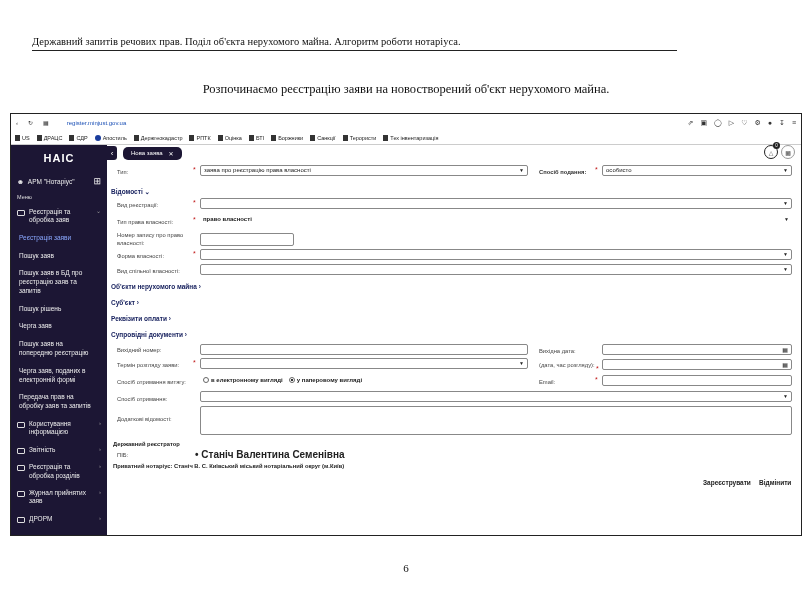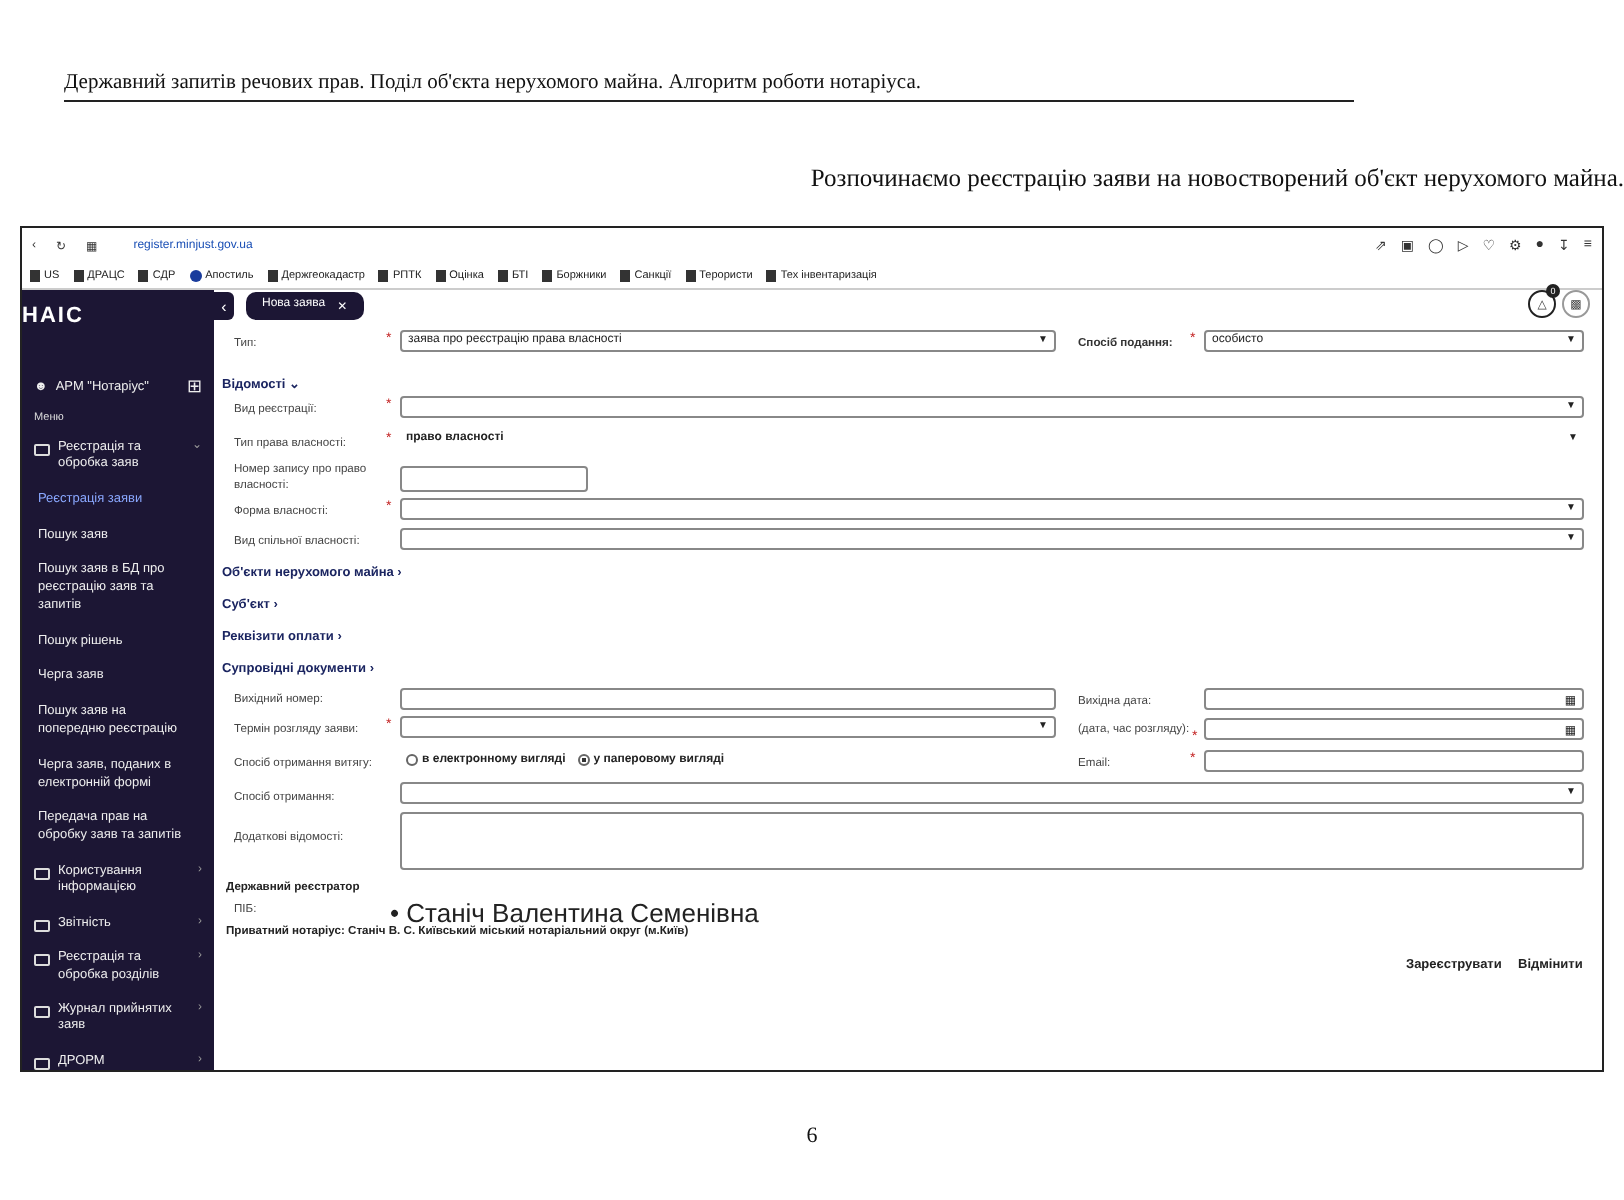--- a/index.html
+++ b/index.html
@@ -7,7 +7,7 @@
   body { font-family: "Liberation Sans", sans-serif; color: #222; position: relative; }
 
   .doc-header { position: absolute; left: 32px; top: 36px; width: 645px; font-family: "Liberation Serif", serif; font-size: 10.5px; color: #111; border-bottom: 1.5px solid #222; padding-bottom: 3px; }
-  .doc-subtitle { position: absolute; left: 0; width: 812px; top: 82px; text-align: right; font-family: "Liberation Serif", serif; font-size: 12.5px; color: #111; }
+  .doc-subtitle { position: absolute; left: 0; width: 812px; top: 82px; text-align: center; font-family: "Liberation Serif", serif; font-size: 12.5px; color: #111; }
   .page-number { position: absolute; left: 0; width: 812px; top: 562px; text-align: center; font-family: "Liberation Serif", serif; font-size: 11px; color: #111; }
 
   .shot { position: absolute; left: 10px; top: 113px; width: 792px; height: 423px; border: 1.5px solid #222; background: #fff; overflow: hidden; }

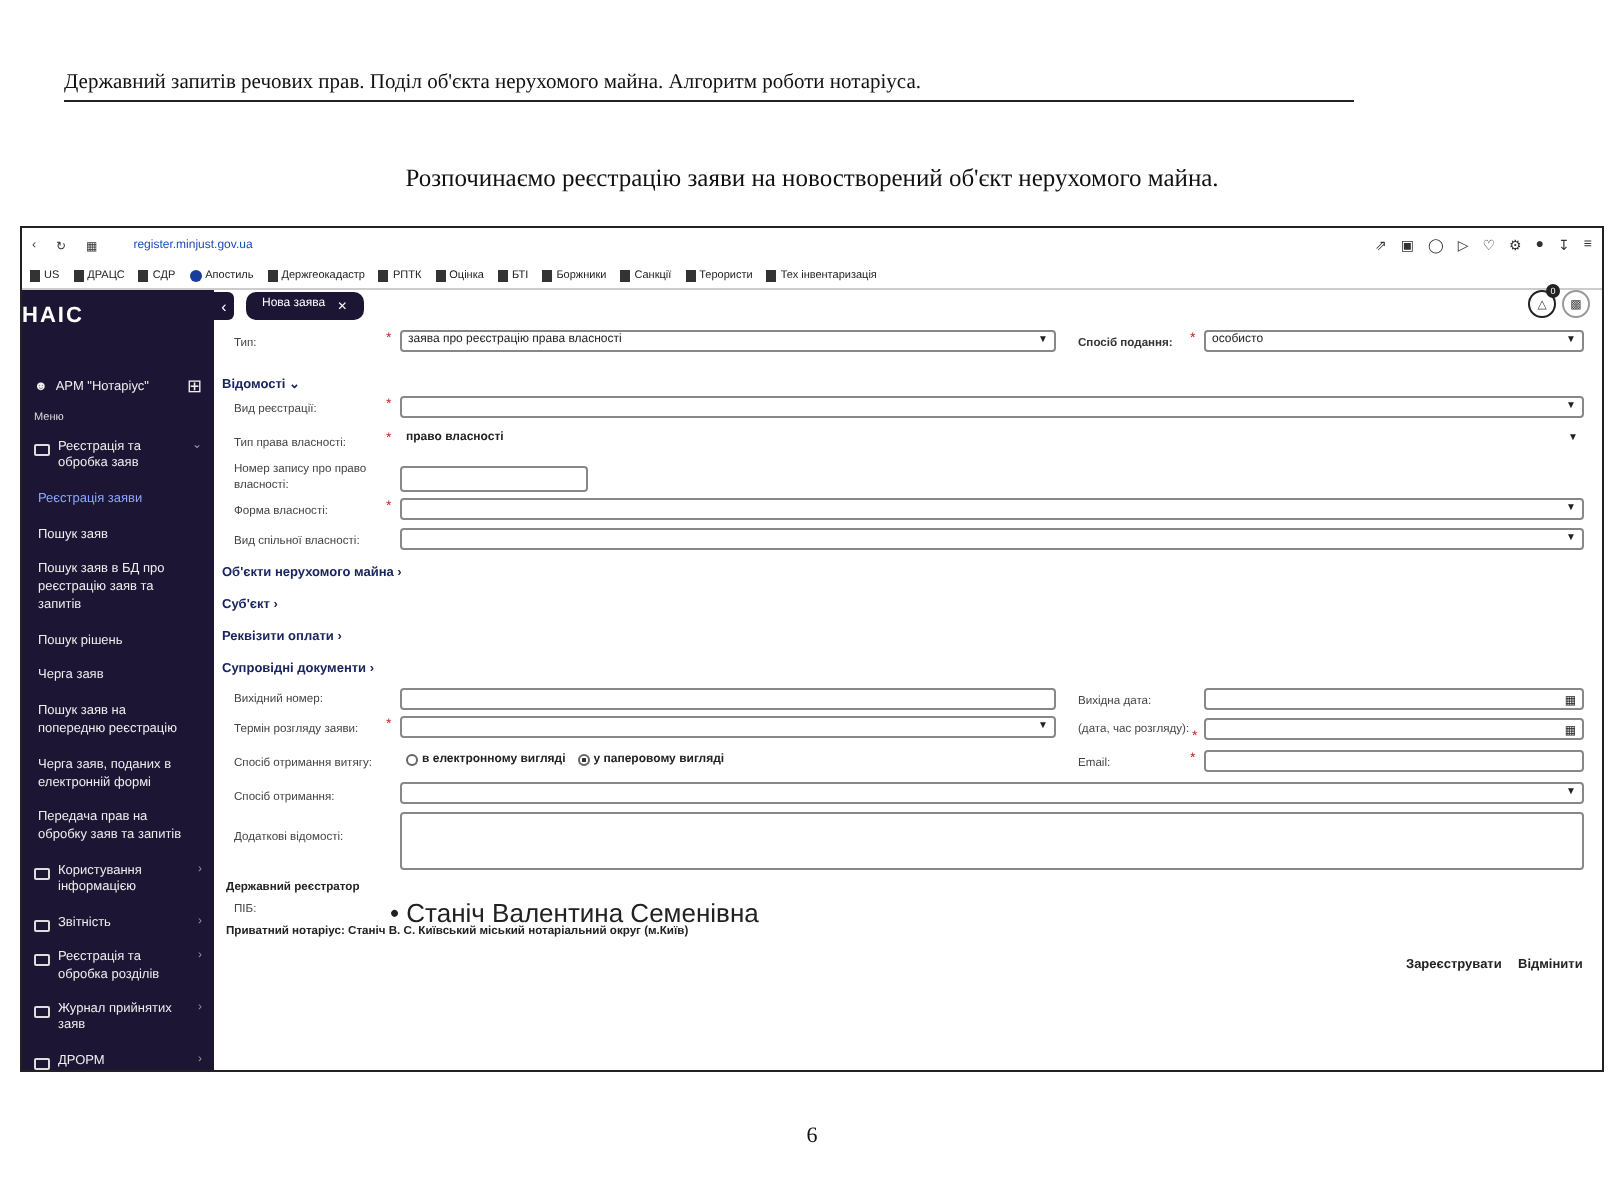--- a/index.html
+++ b/index.html
@@ -22,7 +22,7 @@
 
   .app { position: absolute; top: 31px; left: 0; right: 0; bottom: 0; display: flex; }
   .sidebar { width: 96px; background: #1c1634; color: #eee; font-size: 6.5px; padding: 4px 0; position: relative; }
-  .logo { text-align: left; font-weight: bold; font-size: 11px; letter-spacing: 1px; color: #fff; margin: 3px 0 24px; }
+  .logo { text-align: center; font-weight: bold; font-size: 11px; letter-spacing: 1px; color: #fff; margin: 3px 0 12px; }
   .arm { display: flex; align-items: center; padding: 0 6px; gap: 4px; margin-bottom: 8px; }
   .arm .grid { margin-left: auto; font-size: 9px; }
   .menu-caption { padding: 0 6px; font-size: 5.5px; margin-bottom: 8px; color: #ddd; }

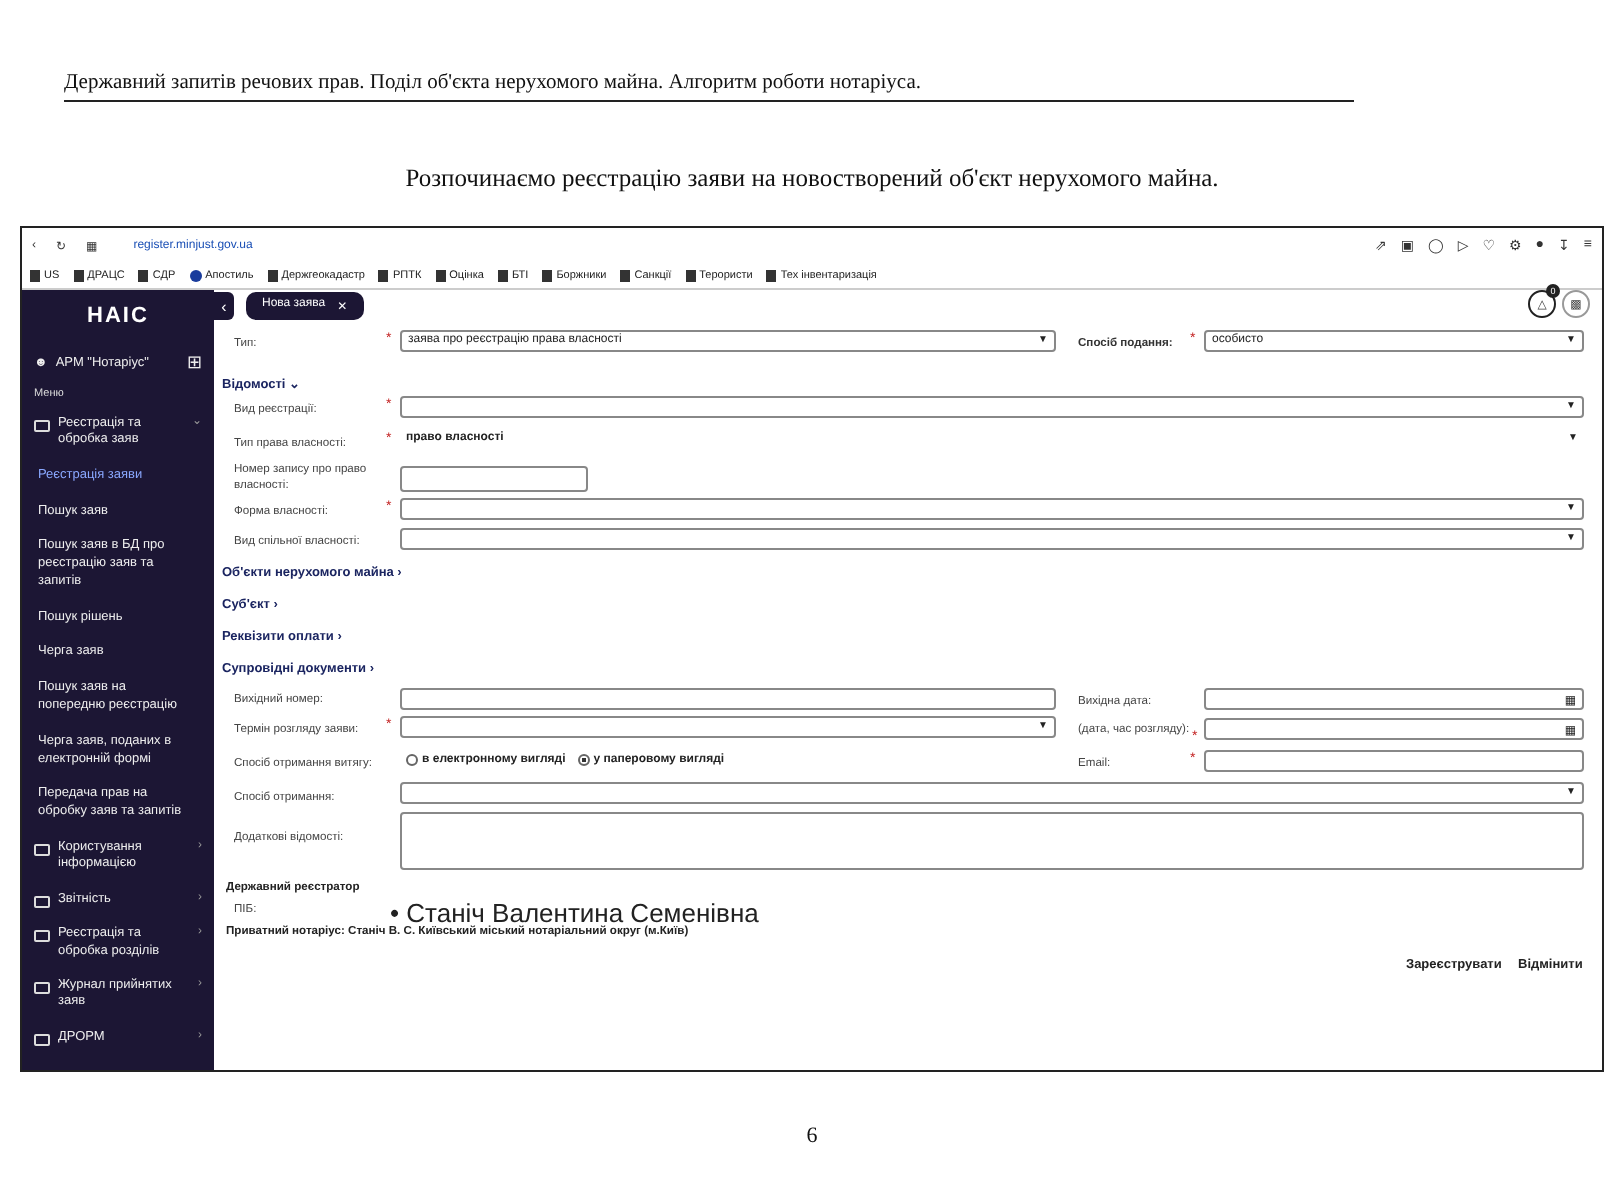--- a/index.html
+++ b/index.html
@@ -279,7 +279,7 @@
 
       <span class="lbl" style="left:6px;top:296px;font-weight:bold;color:#222;">Державний реєстратор</span>
       <span class="lbl" style="left:10px;top:307px;">ПІБ:</span>
-      <span class="lbl" style="left:88px;top:304px;font-size:13px;color:#222;font-weight:normal;">• <span>Станіч Валентина Семенівна</span></span>
+      <span class="lbl" style="left:88px;top:304px;font-size:10px;color:#222;font-weight:bold;">• <span>Станіч Валентина Семенівна</span></span>
       <span class="lbl" style="left:6px;top:318px;font-weight:bold;color:#222;"><span>Приватний нотаріус</span>: <span>Станіч В. С. Київський міський нотаріальний округ (м.Київ)</span></span>
 
       <span class="action" style="left:596px;top:334px;">Зареєструвати</span>

